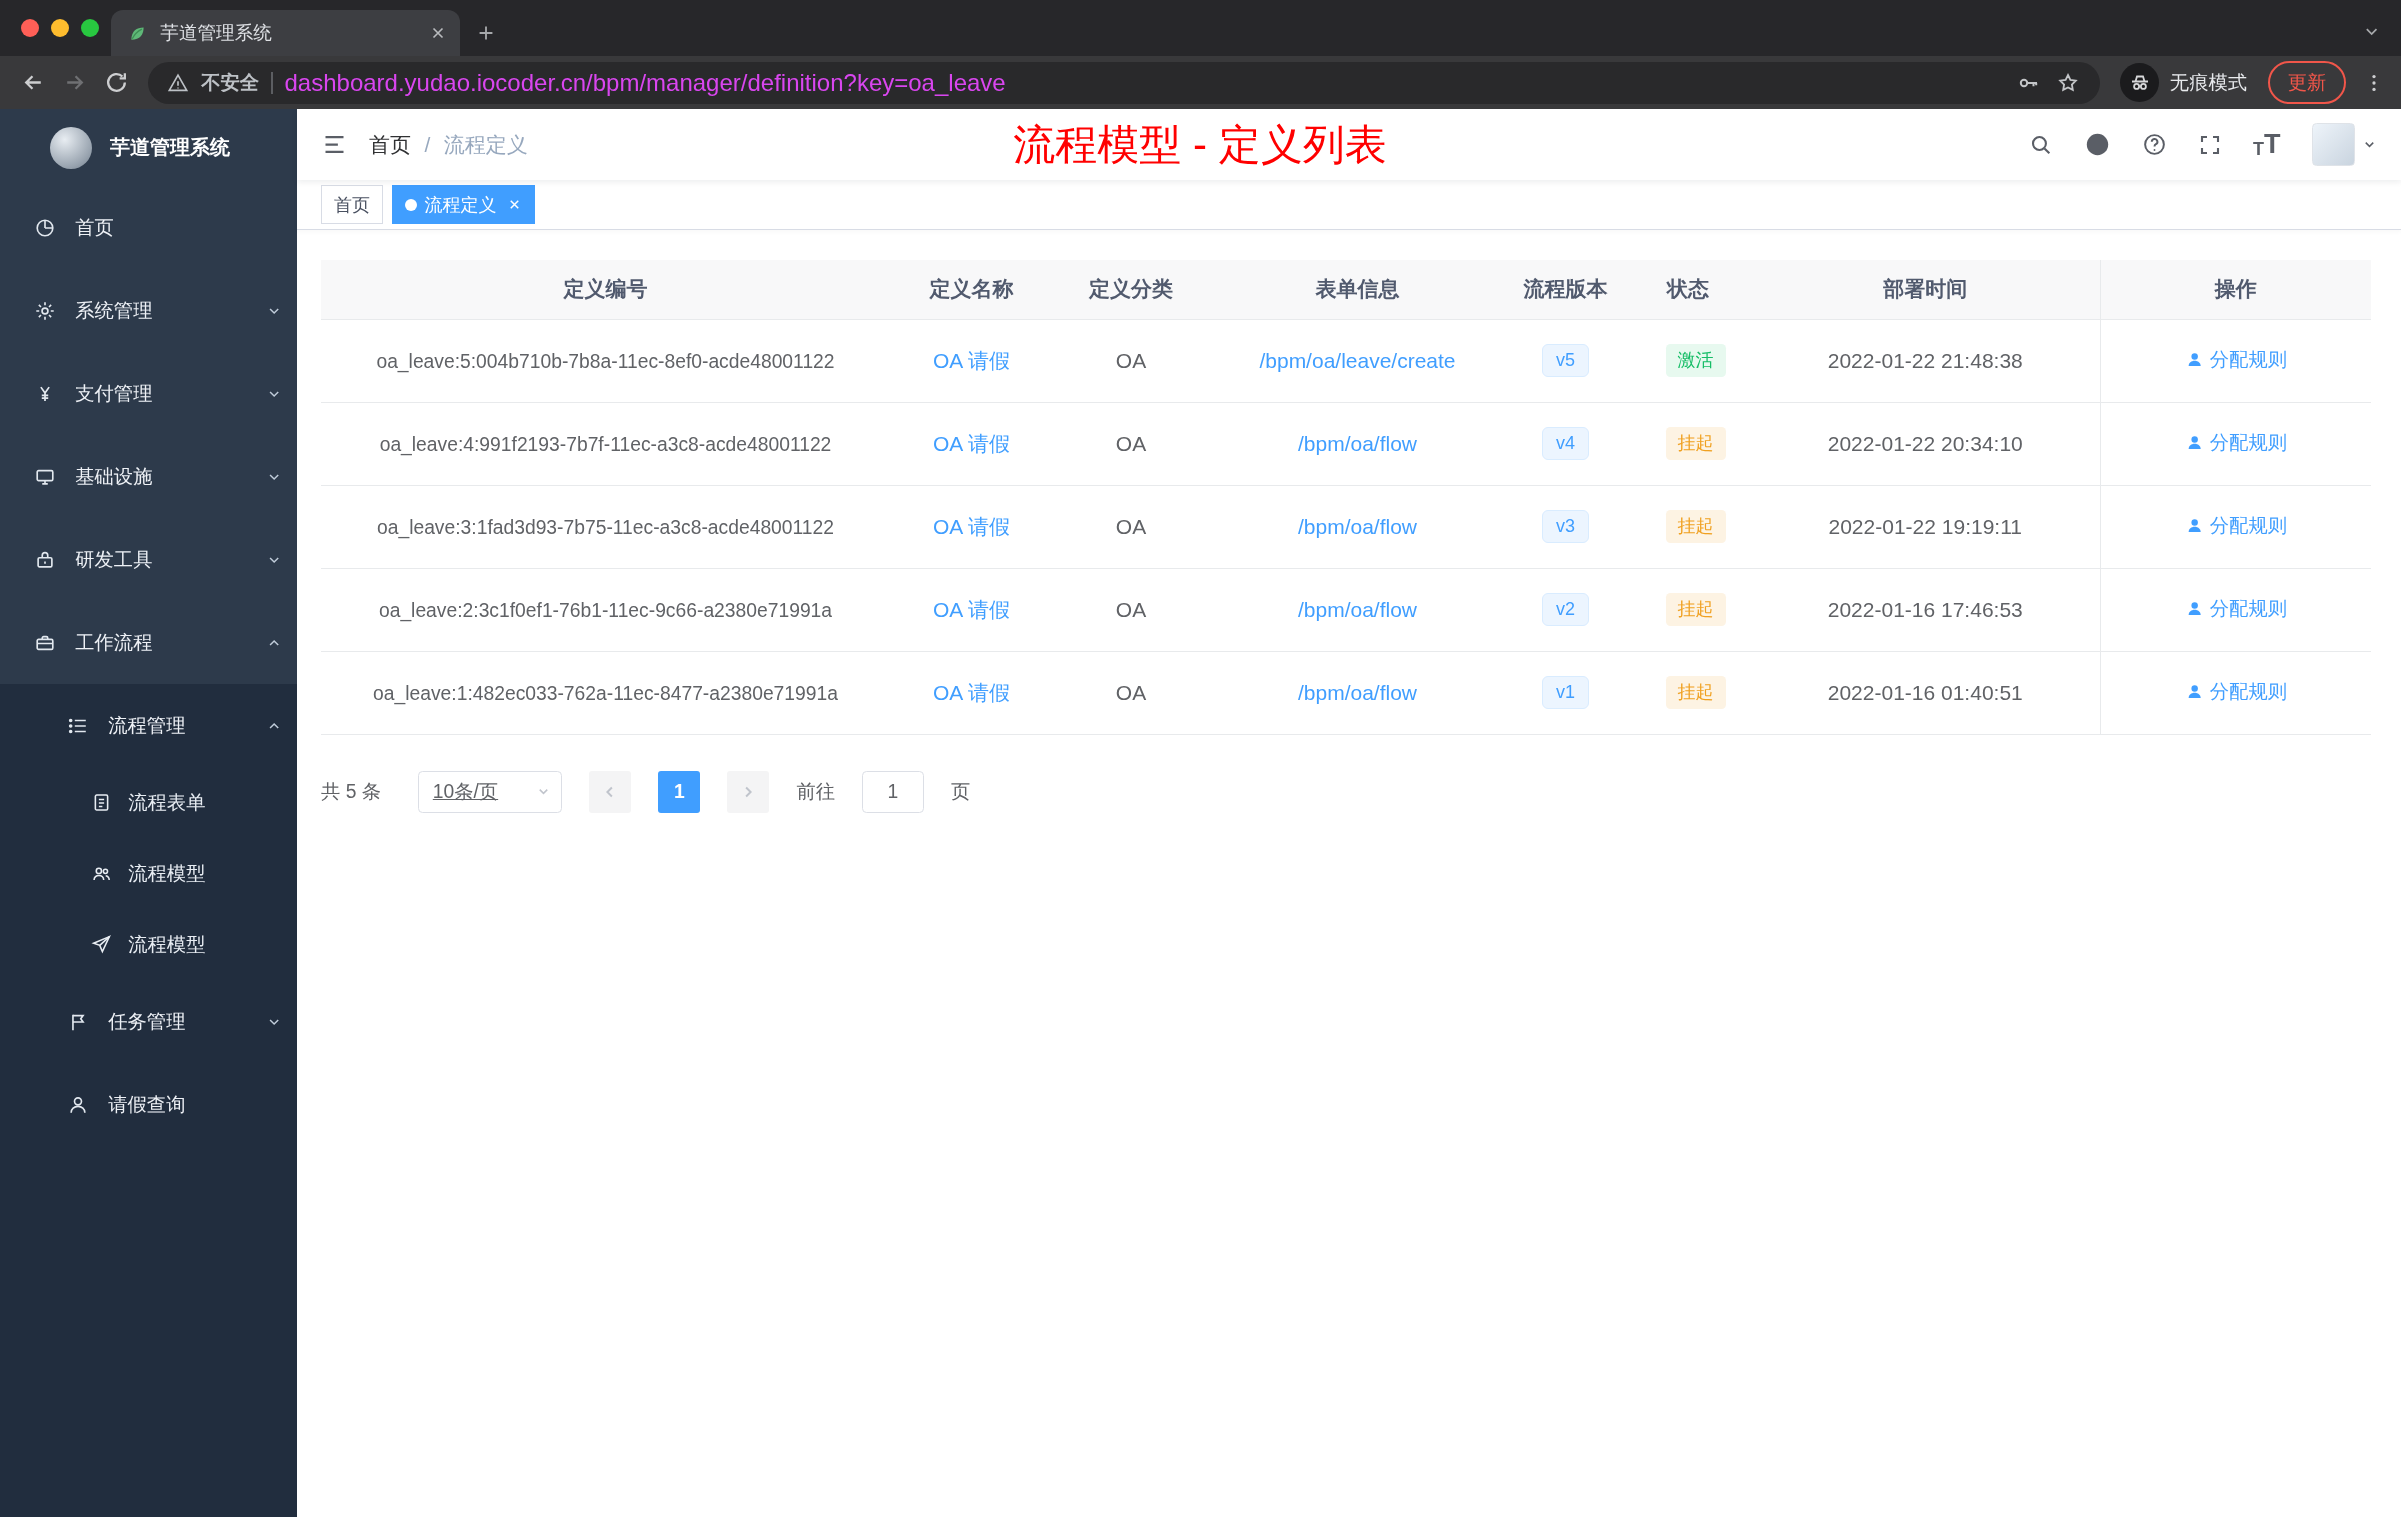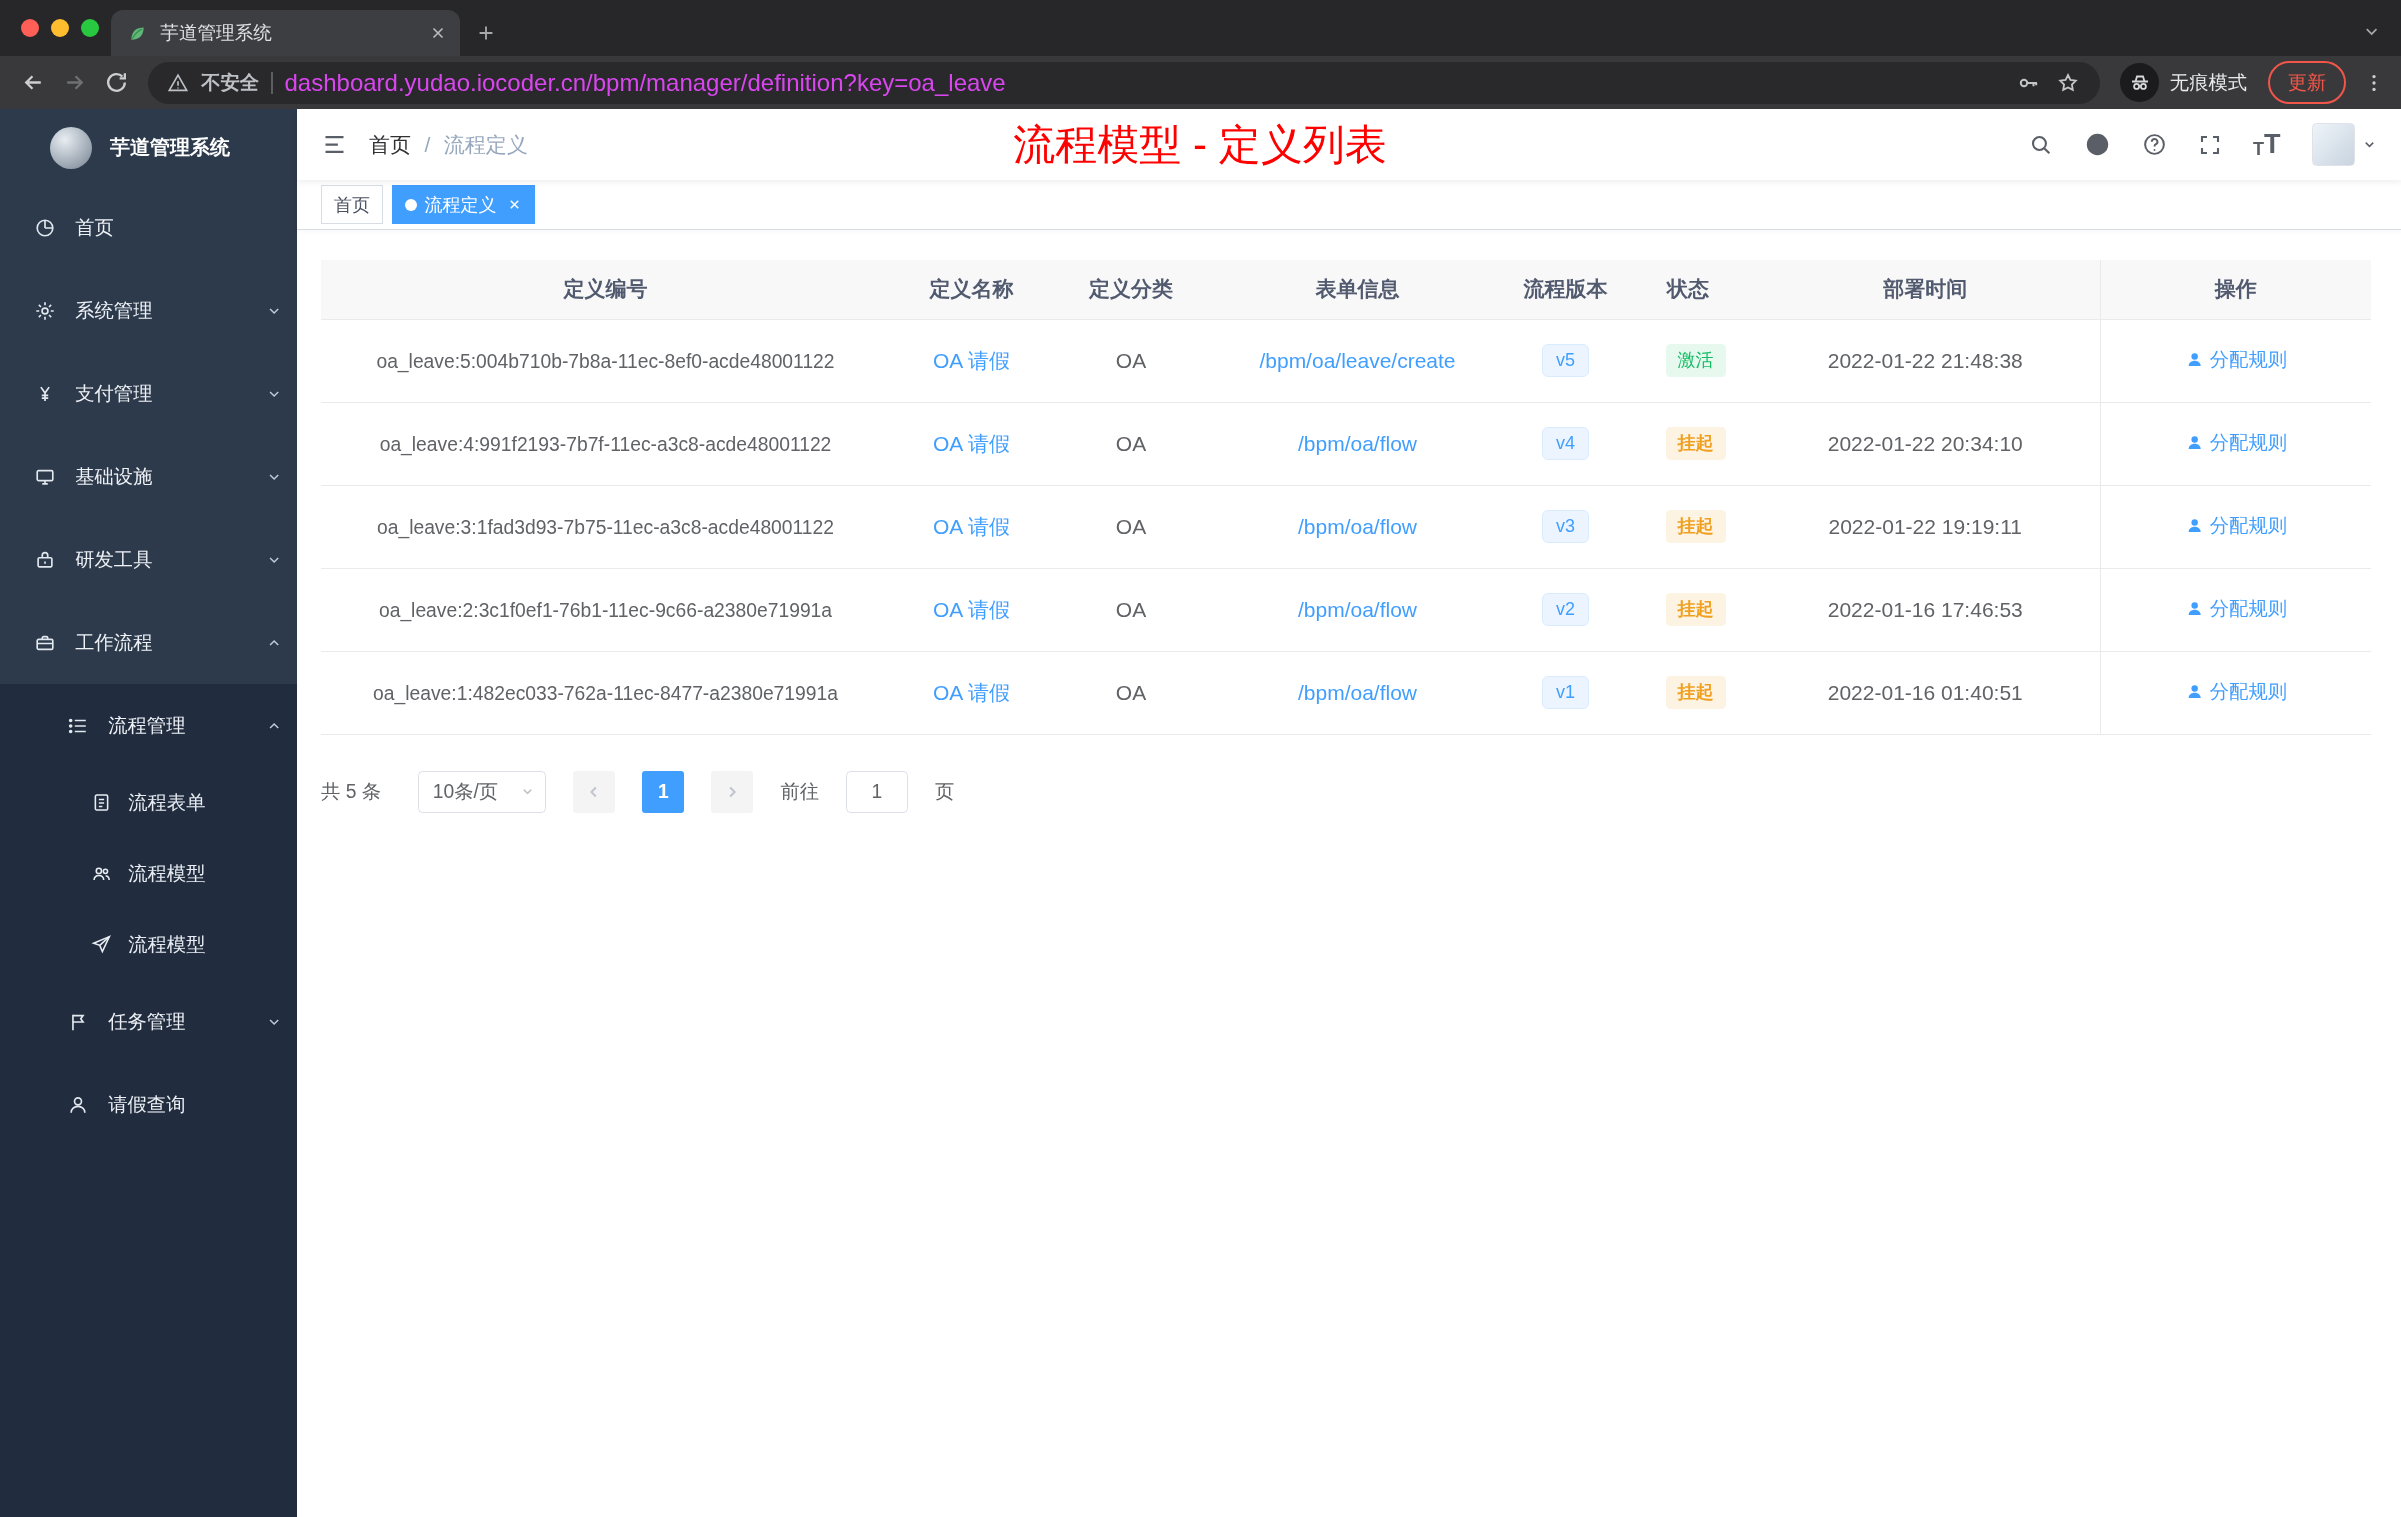--- a/index.html
+++ b/index.html
@@ -94,7 +94,7 @@
              font-size:18px; padding:3.7px 13.4px; border-radius:6px; line-height:1.3; }
   .tag-status { display:inline-block; font-size:18px; padding:4.5px 12px; border-radius:4.5px; line-height:1.3;margin-left:15px; }
   .tag-status.success { background:#e7f9ef; color:#15bd66; }
-  .tag-status.warning { background:#fdf3e3; color:#f0a020;font-weight:bold; }
+  .tag-status.warning { background:#fdf3e3; color:#f0a020; }
   .op-link { display:inline-flex; align-items:center; gap:6px; color:#409eff; font-size:19.3px; }
 
   

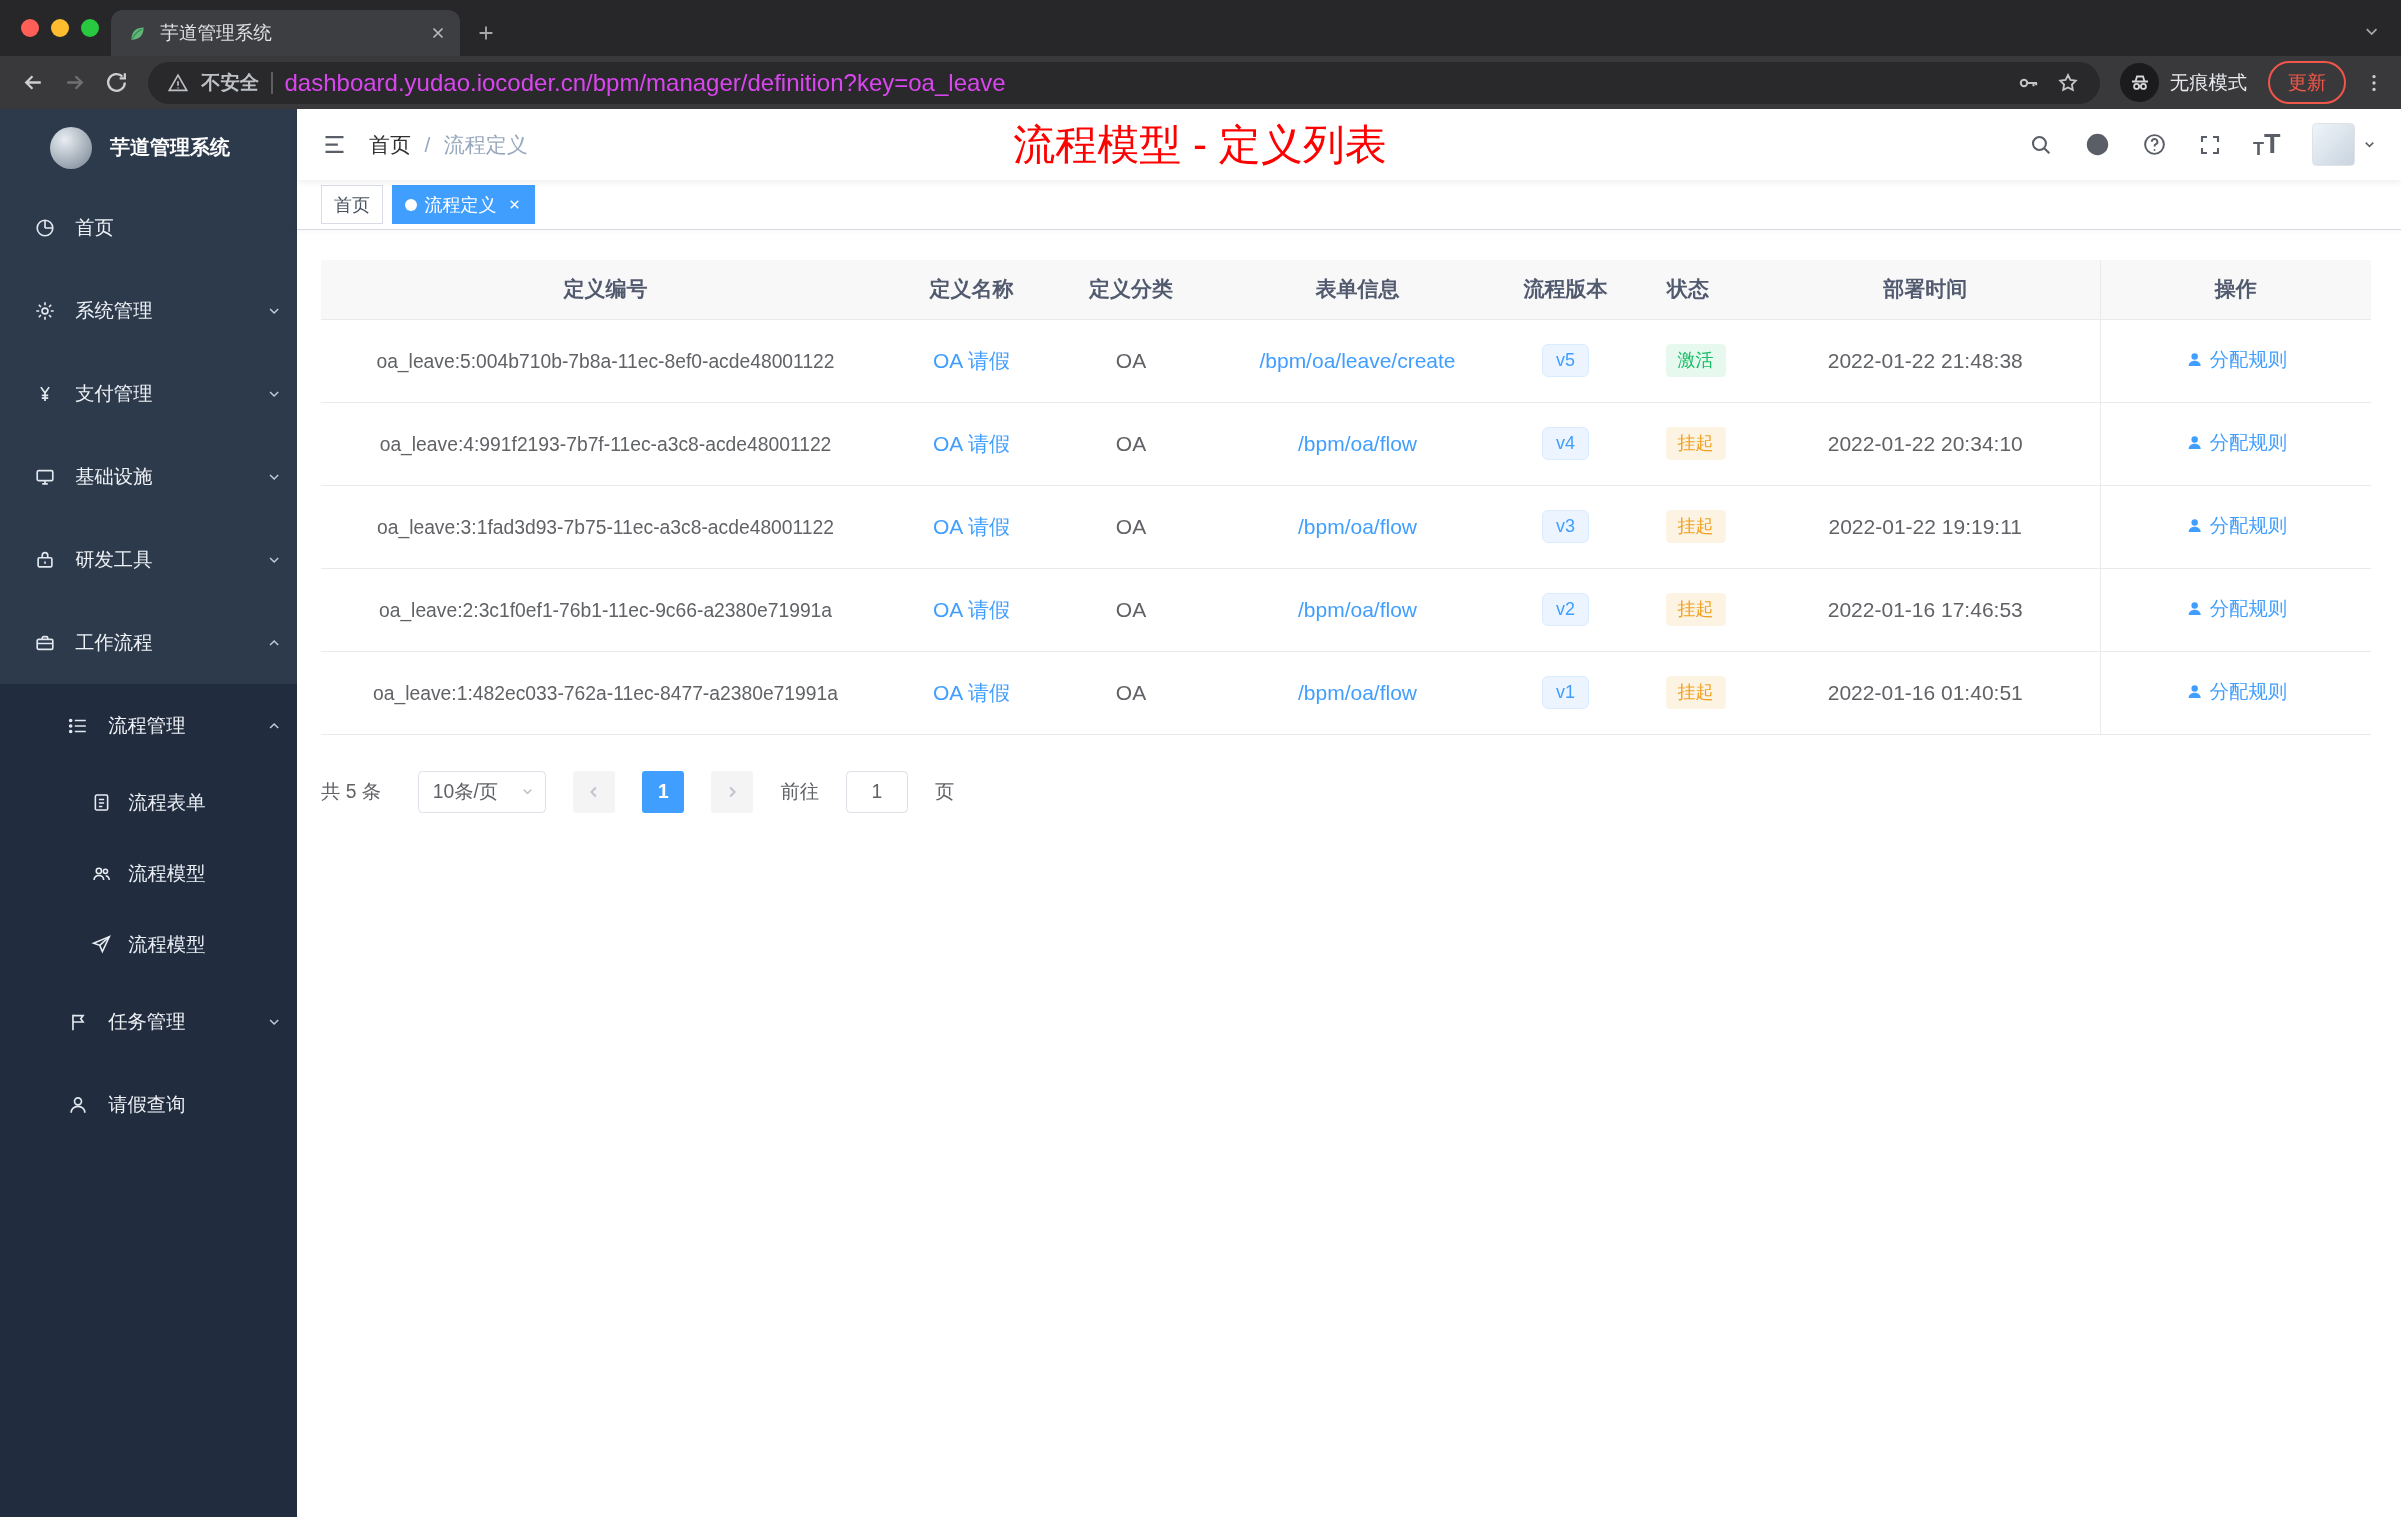--- a/index.html
+++ b/index.html
@@ -101,9 +101,9 @@
   .pager { display:flex; align-items:center; gap:27px; margin-top:36px;
            font-size:19.3px; color:#606266; }
   .p-total { margin-right:10.4px; }
-  .psel { width:128px; height:42px; border:1.5px solid #dcdfe6; border-radius:4.5px; background:#fff;
+  .psel { width:144px; height:42px; border:1.5px solid #dcdfe6; border-radius:4.5px; background:#fff;
           display:flex; align-items:center; justify-content:space-between; padding:0 10.4px 0 13.4px;
-          color:#606266; cursor:pointer; }
+          color:#606266; cursor:pointer;text-decoration:underline; }
   .pbtn { min-width:42px; height:42px; border-radius:3px; background:#f4f4f5; display:flex;
           align-items:center; justify-content:center; color:#c0c4cc; cursor:pointer; }
   .pcur { min-width:42px; height:42px; border-radius:3px; background:#409eff; color:#fff;

